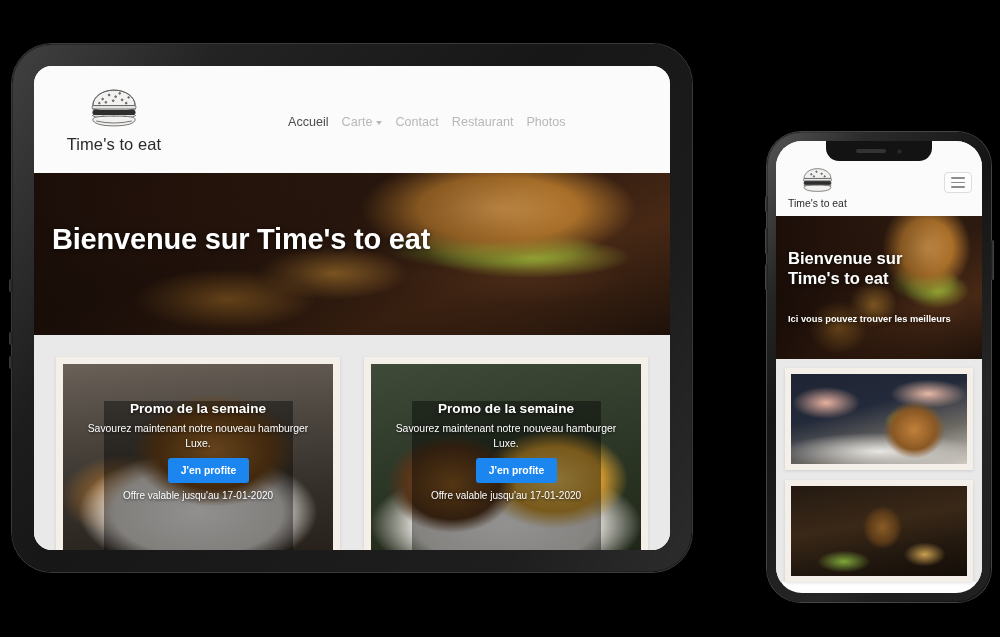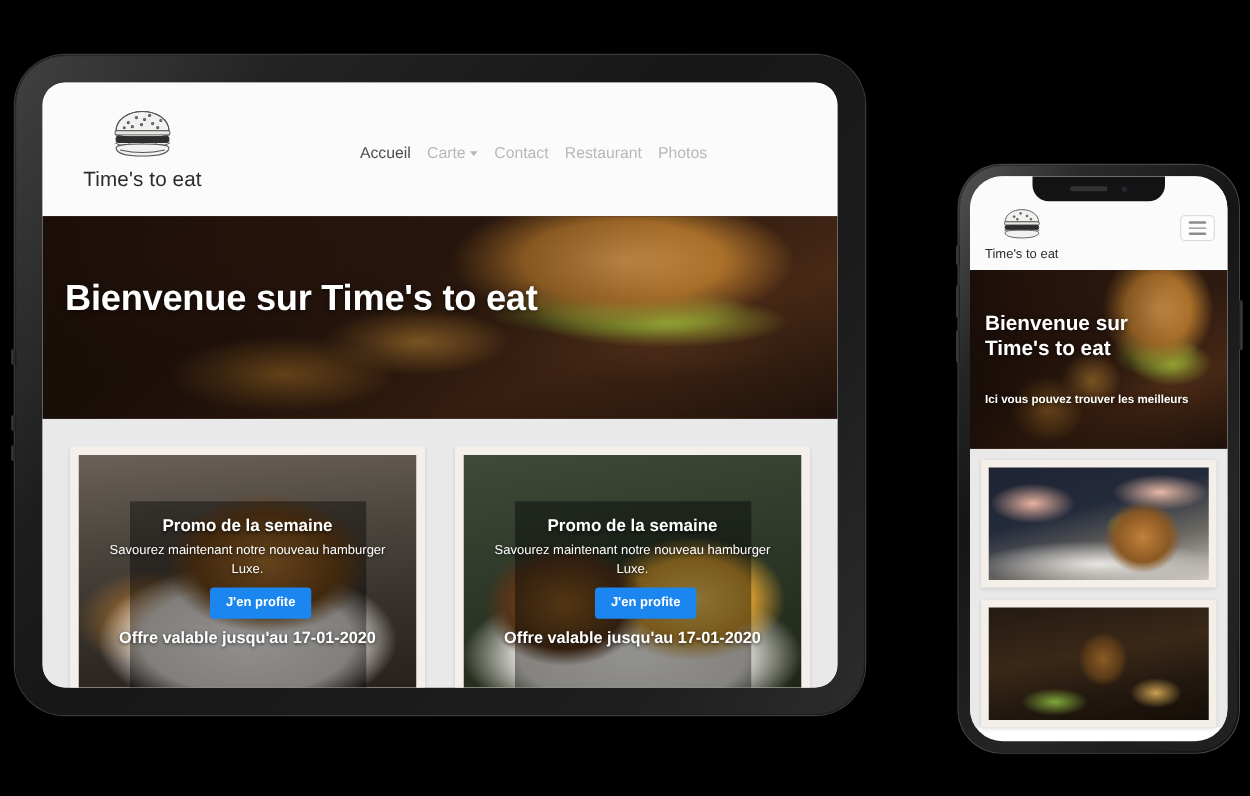--- a/index.html
+++ b/index.html
@@ -183,7 +183,6 @@
     display: flex;
     flex-direction: column;
     align-items: center;
-    padding-top: 12px;
   }
   .promo-title {
     color: #ffffff;

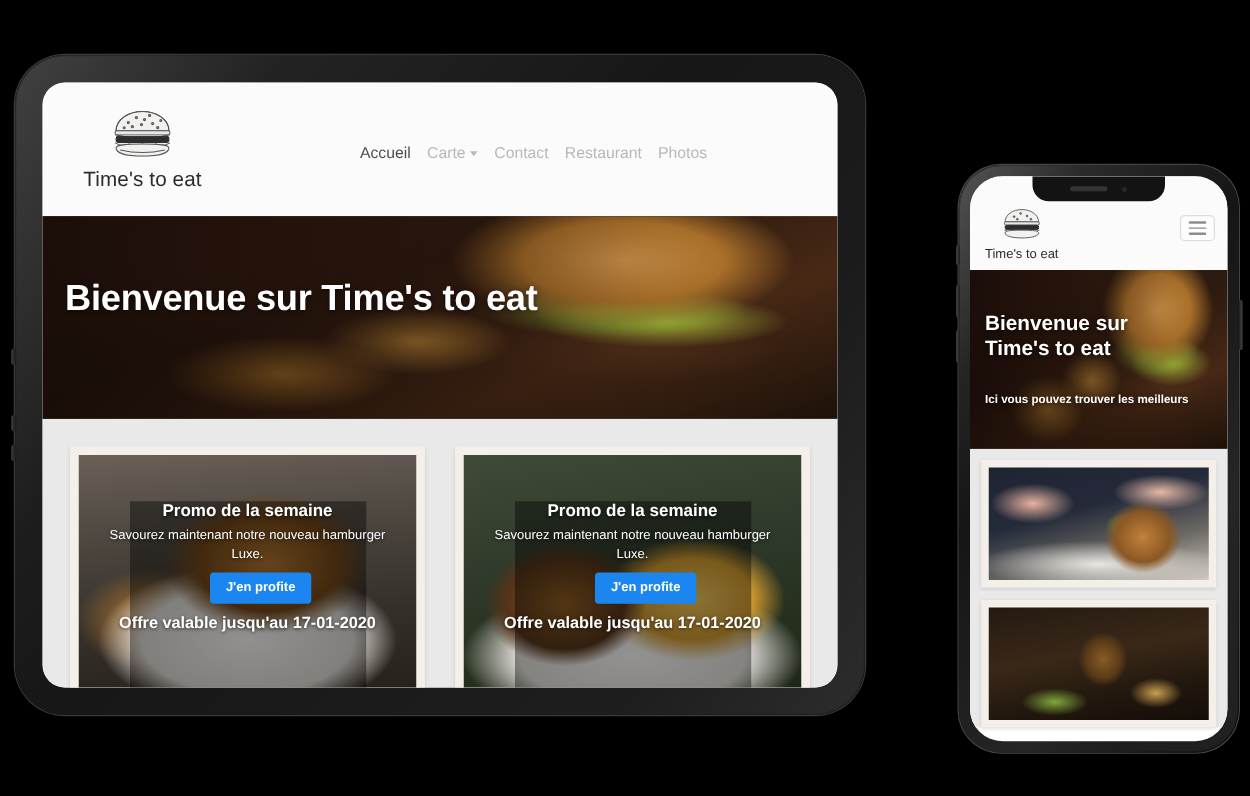--- a/index.html
+++ b/index.html
@@ -216,8 +216,8 @@
   }
   .promo-note {
     color: #ffffff;
-    font-size: 13px;
-    font-weight: bold;
+    font-size: 10px;
+    font-weight: normal;
     text-shadow: 0 1px 3px rgba(0,0,0,.65);
     white-space: nowrap;
   }

